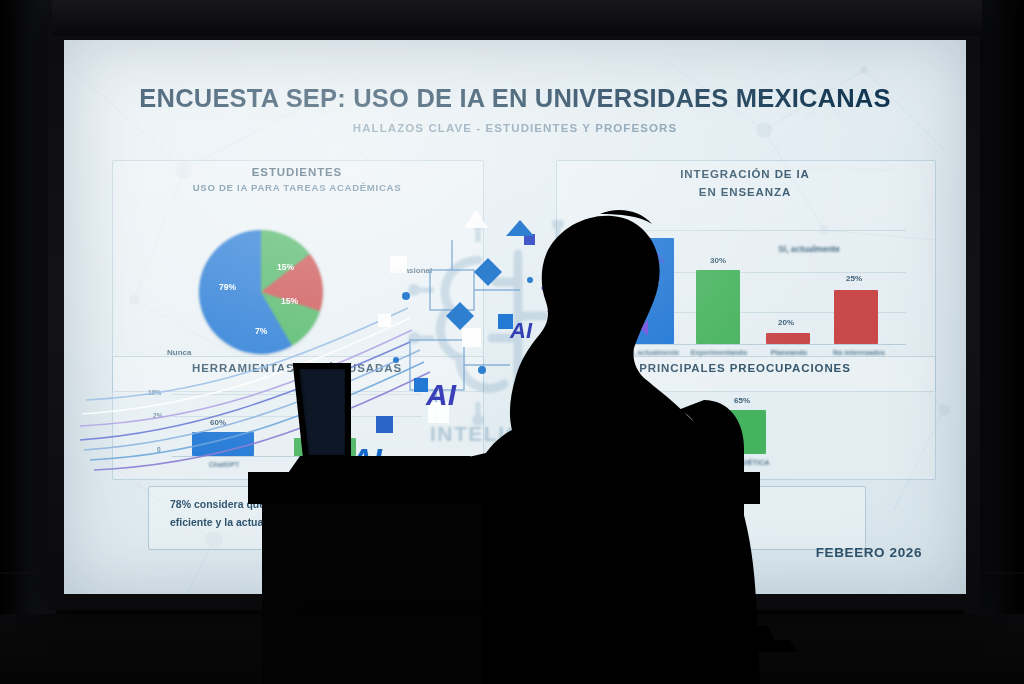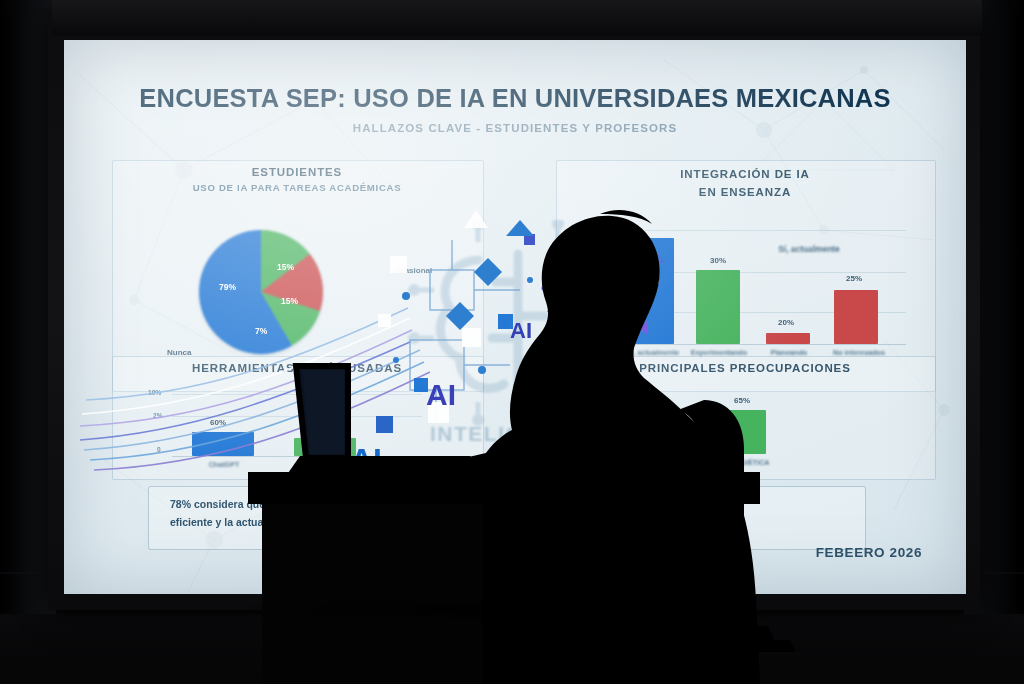--- a/index.html
+++ b/index.html
@@ -80,7 +80,7 @@
   
   .ai-layer{position:absolute;left:380px;top:210px;width:330px;height:300px;pointer-events:none;}
   .brain-ghost{position:absolute;left:28px;top:10px;opacity:.22;filter:blur(1px);}
-  .ai-word{position:absolute;font-weight:bold;color:#3b3fb8;filter:blur(.4px);}
+  .ai-word{position:absolute;font-weight:bold;color:#3b3fb8;filter:blur(.4px);font-style:italic;}
   .ai-word.b{color:#1669c9;}
   .inteligencia{position:absolute;left:50px;top:212px;font-size:21px;font-weight:bold;
     letter-spacing:1.5px;color:#9db9cc;opacity:.75;filter:blur(1.1px);}

